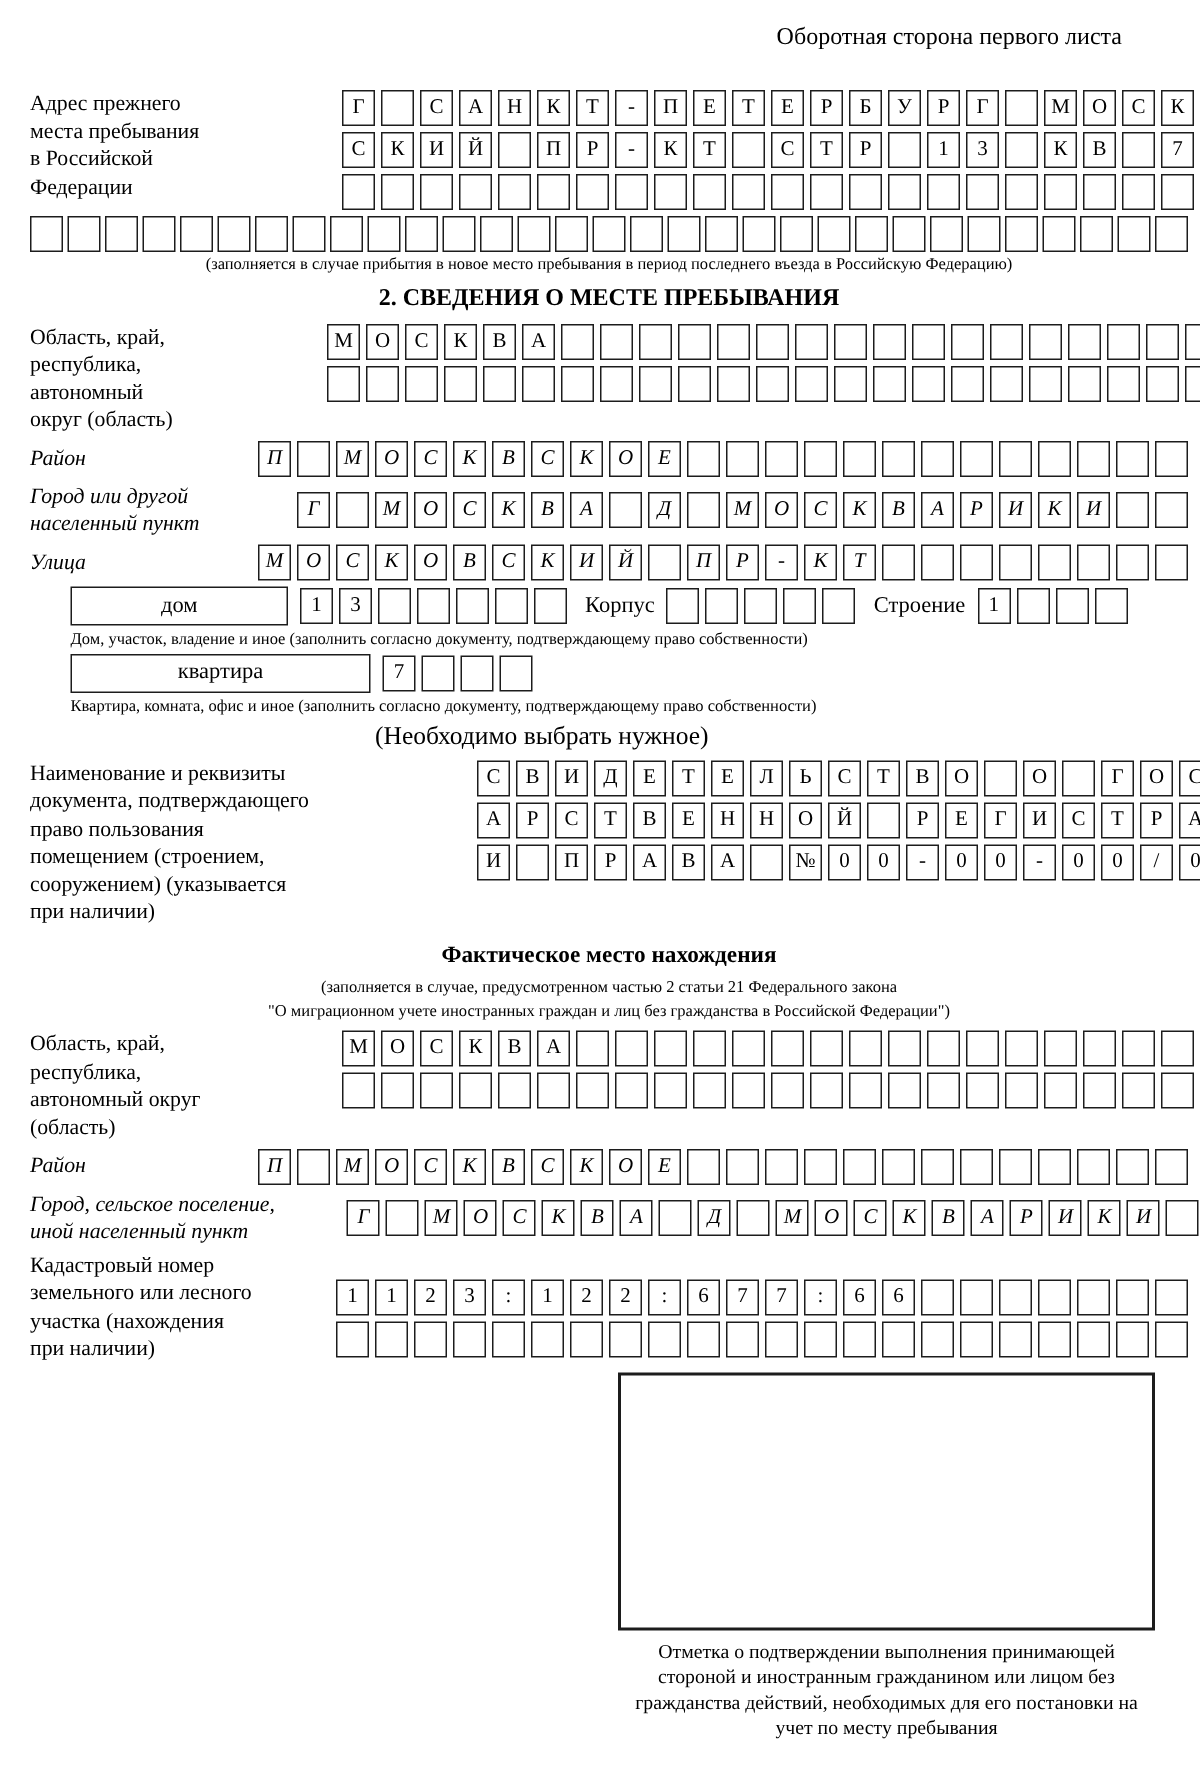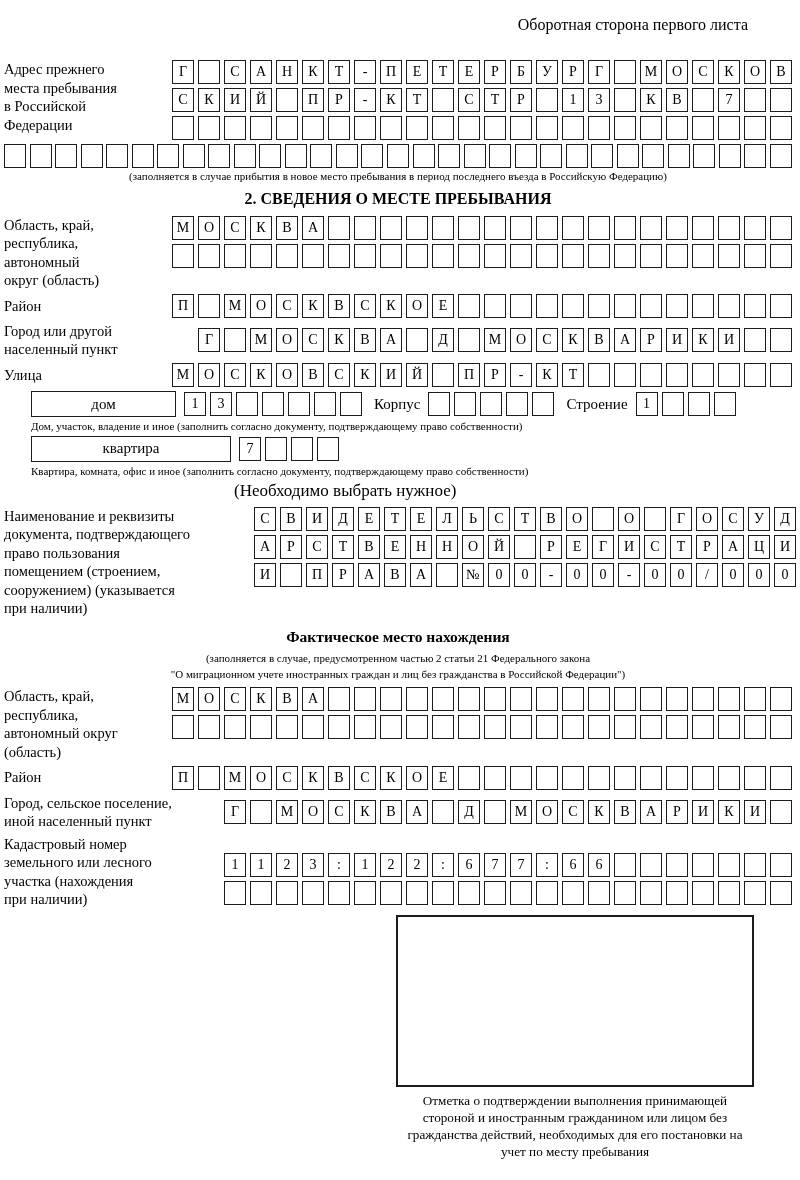--- a/index.html
+++ b/index.html
@@ -4,7 +4,7 @@
 <style>
   html,body{margin:0;padding:0;background:#ffffff;}
   body{width:800px;height:1180px;font-family:"Liberation Serif","DejaVu Serif",serif;color:#000;}
-  .page{position:relative;width:800px;height:1180px;box-sizing:border-box;padding:8px 8px 0 4px;overflow:hidden;}
+  .page{position:relative;width:800px;height:1180px;box-sizing:border-box;padding:8px 8px 0 20px;overflow:hidden;}
 
   .head-note{margin-top:8px;padding-right:44px;text-align:right;font-size:16px;margin-bottom:26px;}
 

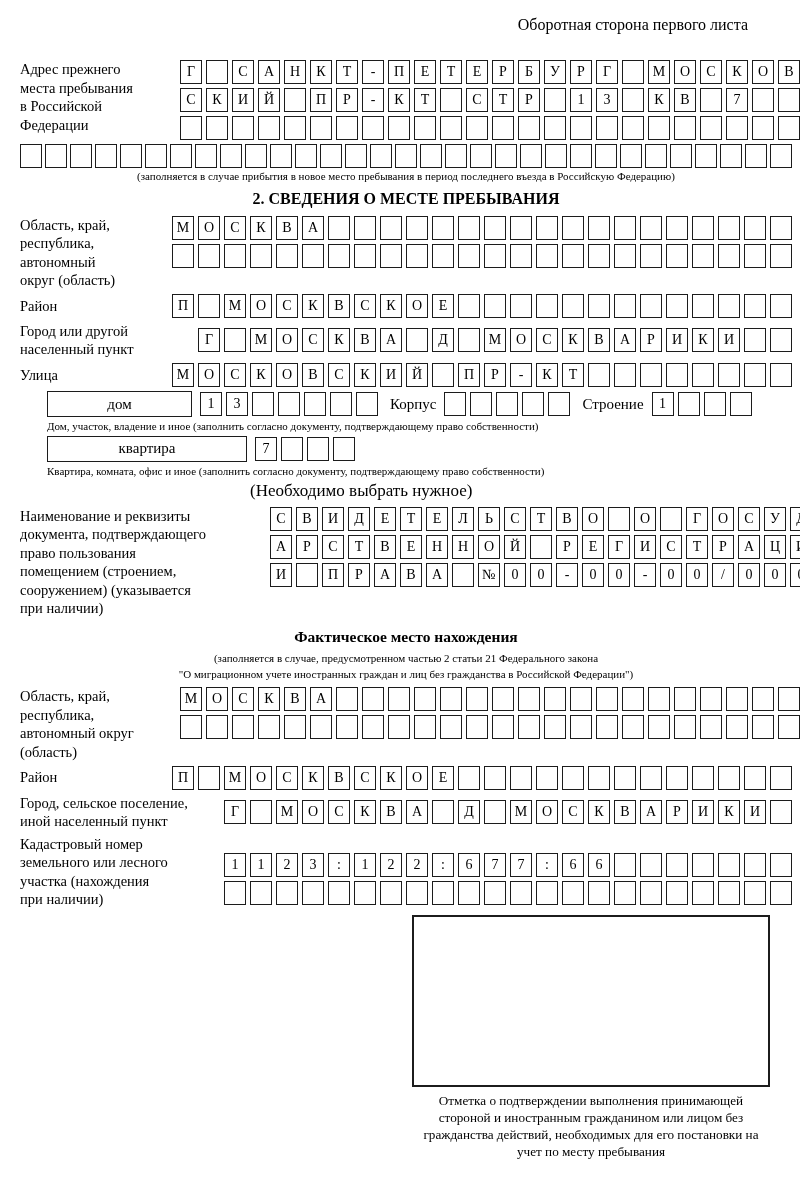--- a/index.html
+++ b/index.html
@@ -8,7 +8,7 @@
 
   .head-note{margin-top:8px;padding-right:44px;text-align:right;font-size:16px;margin-bottom:26px;}
 
-  .frow{display:flex;align-items:flex-start;margin-bottom:4px;}
+  .frow{display:flex;align-items:flex-start;margin-bottom:4px;gap:48px;}
   .frow.vcenter{align-items:center;}
   .flabel{font-size:14.5px;line-height:1.28;white-space:pre-line;flex:0 0 auto;}
   .gcol{display:flex;flex-direction:column;gap:4px;margin-left:auto;align-items:flex-end;}

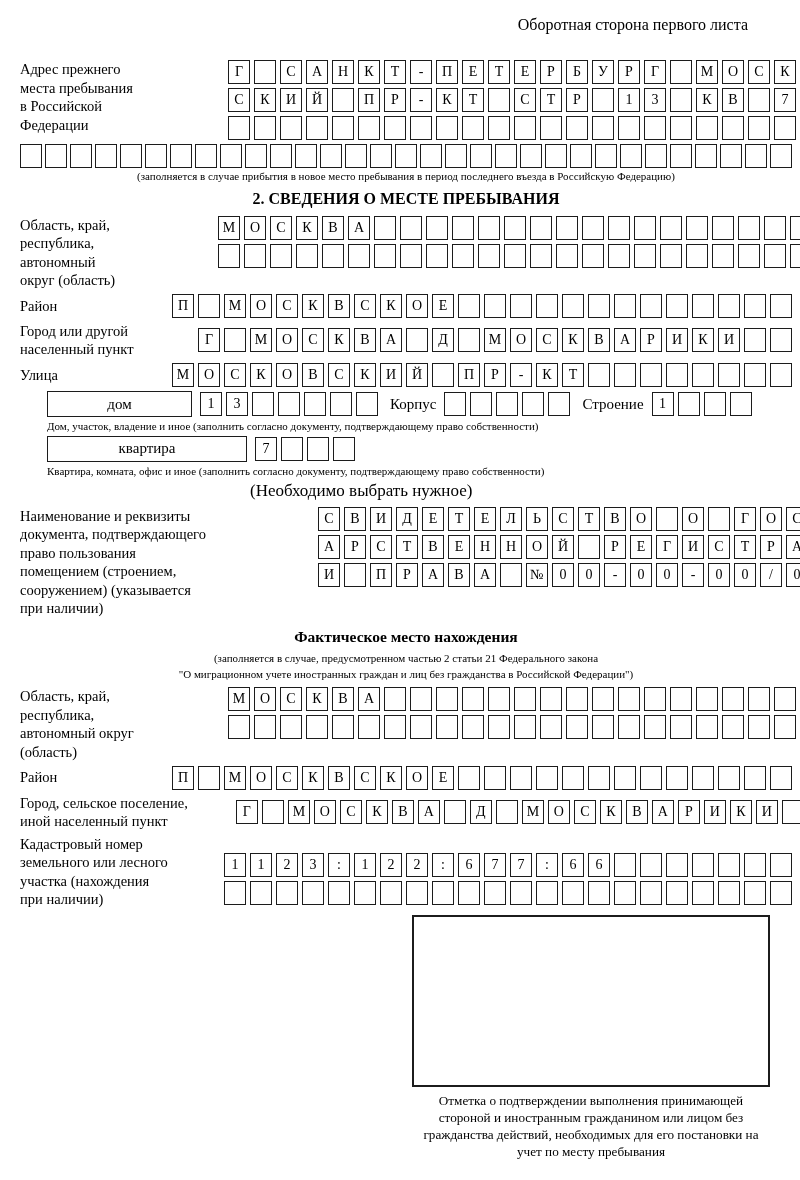--- a/index.html
+++ b/index.html
@@ -9,7 +9,7 @@
   .head-note{margin-top:8px;padding-right:44px;text-align:right;font-size:16px;margin-bottom:26px;}
 
   .frow{display:flex;align-items:flex-start;margin-bottom:4px;gap:48px;}
-  .frow.vcenter{align-items:center;}
+  .frow.vcenter{align-items:center;font-style:italic;}
   .flabel{font-size:14.5px;line-height:1.28;white-space:pre-line;flex:0 0 auto;}
   .gcol{display:flex;flex-direction:column;gap:4px;margin-left:auto;align-items:flex-end;}
 

